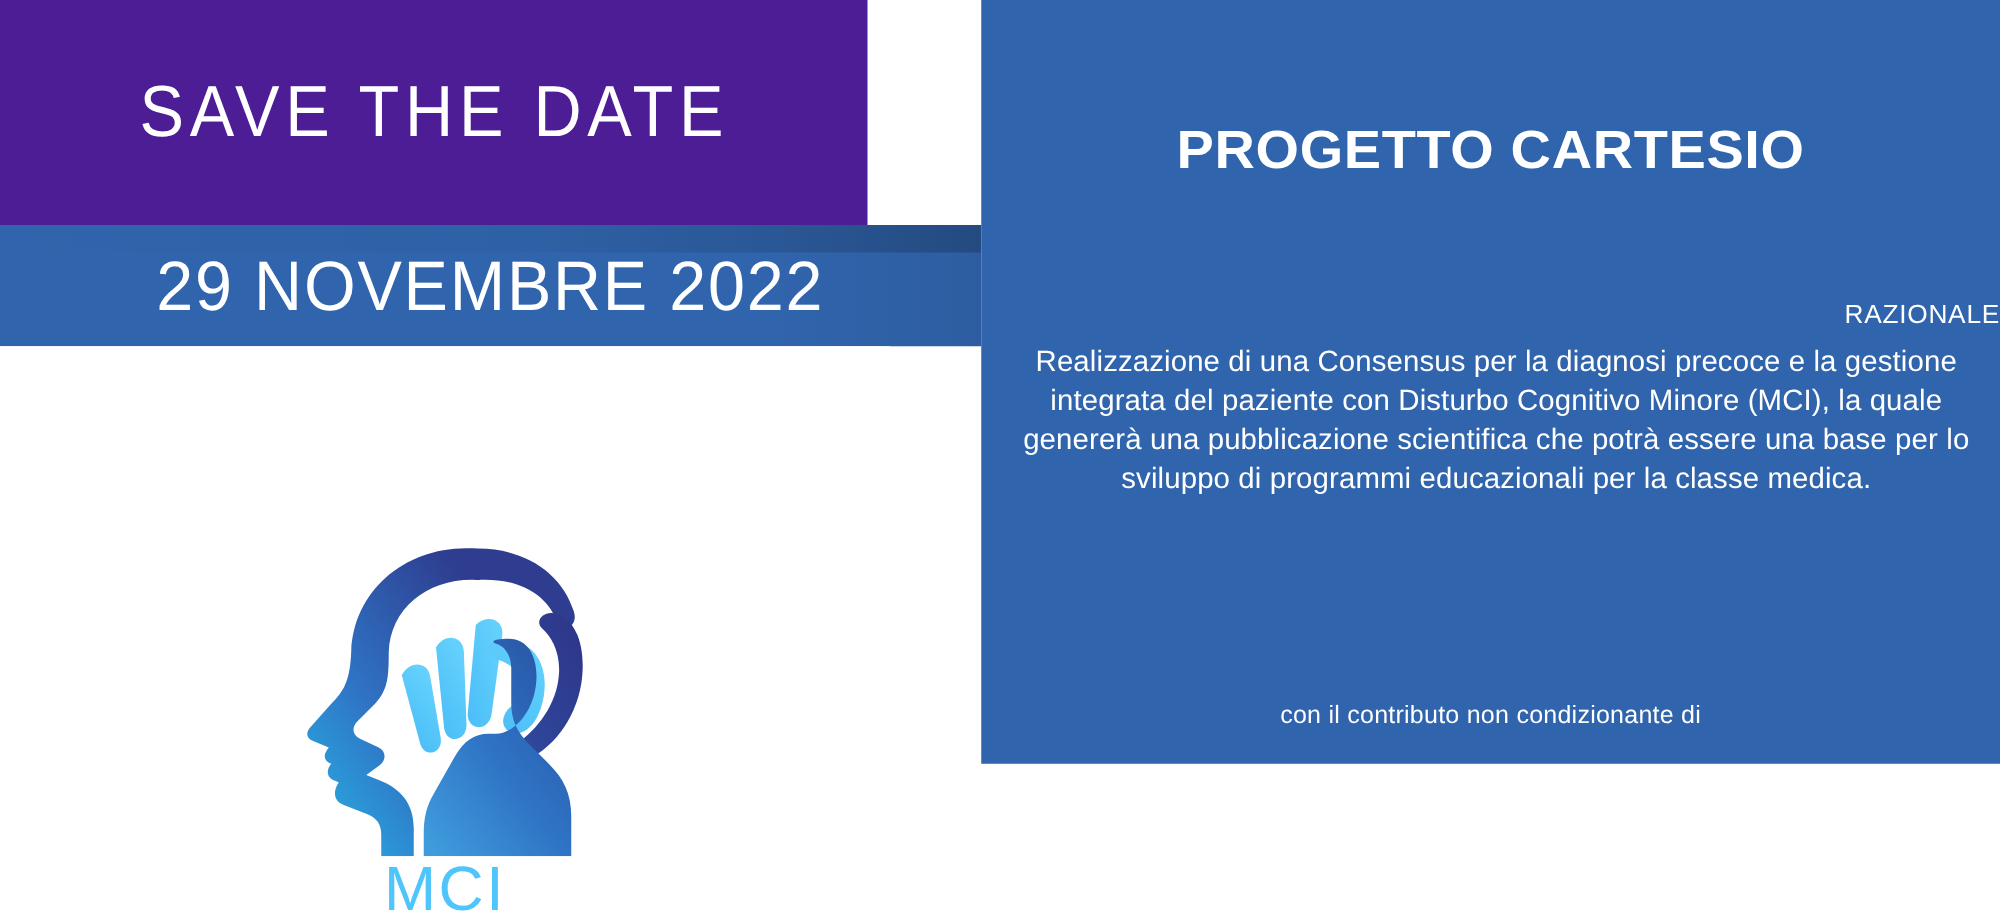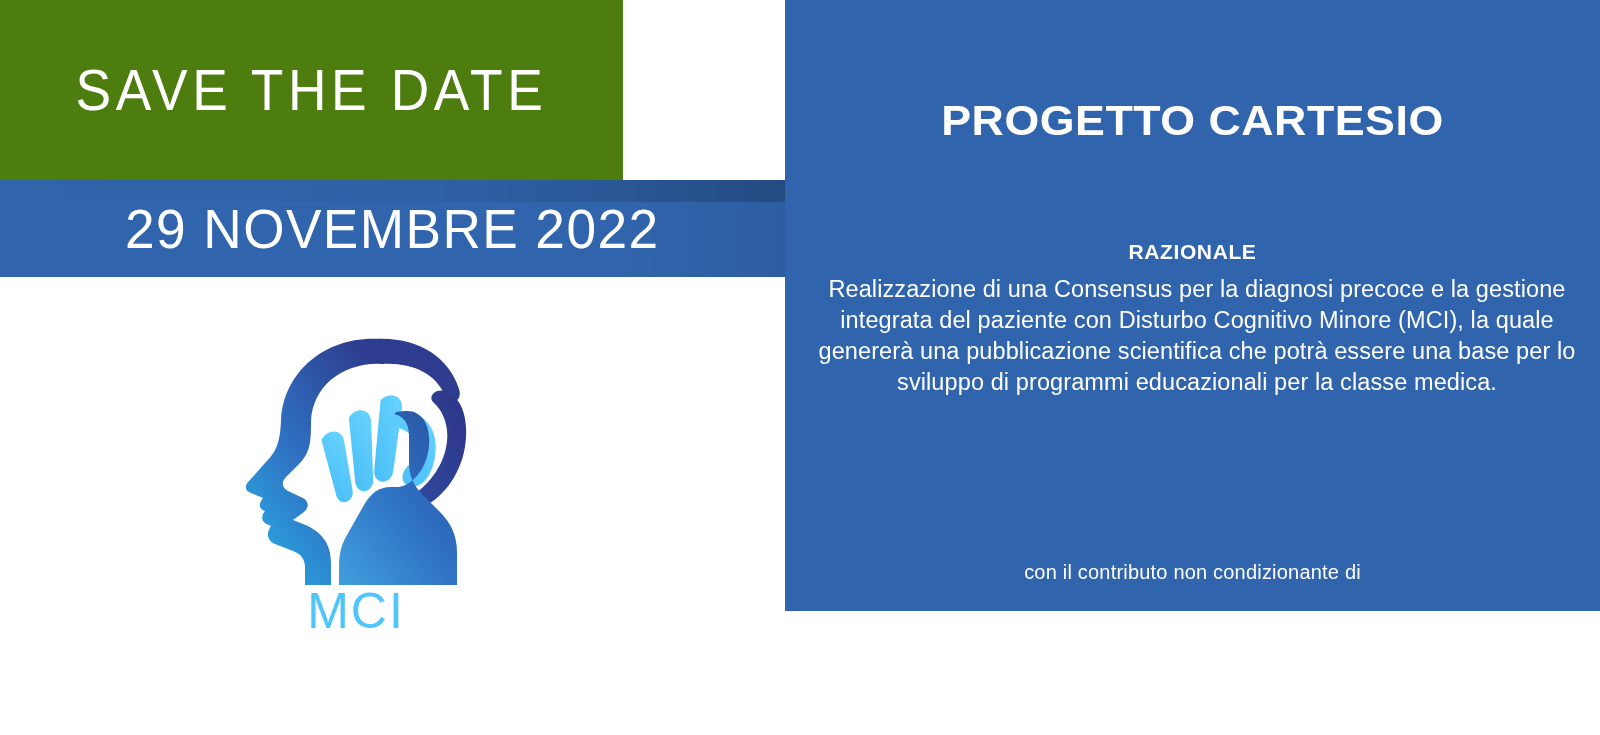--- a/index.html
+++ b/index.html
@@ -31,9 +31,9 @@
   .band-save {
     position: absolute;
     left: 0; top: 0;
-    width: 623px;
+    width: 694px;
     height: 180px;
-    background: #4d7c0f;
+    background: #4c1d95;
     display: flex;
     align-items: center;
     justify-content: center;

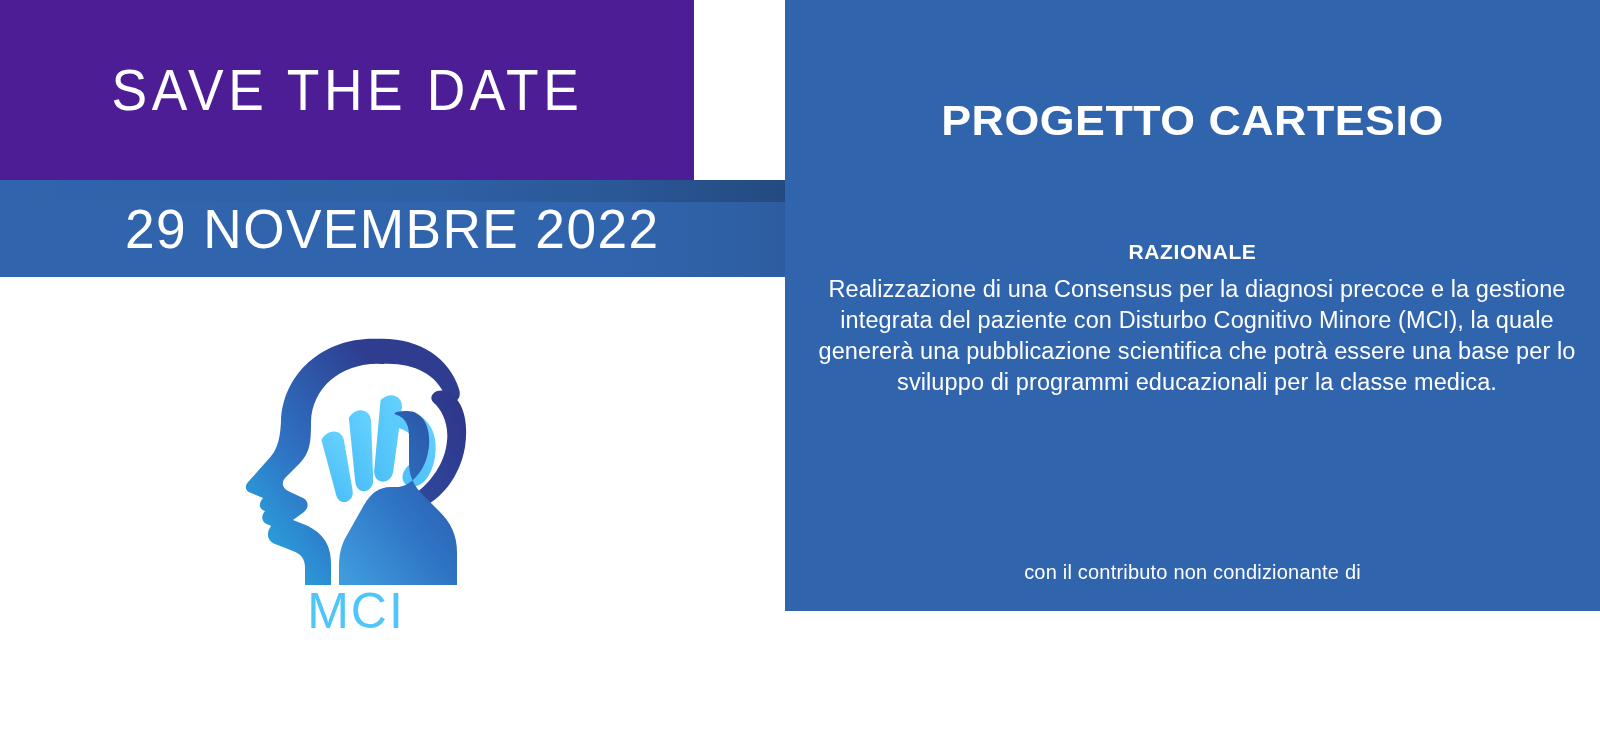--- a/index.html
+++ b/index.html
@@ -159,10 +159,10 @@
     position: absolute;
     left: 0; top: 240px;
     width: 815px;
-    text-align: center;
+    text-align: right;
     color: #ffffff;
     font-size: 21px;
-    font-weight: bold;
+    font-weight: normal;
     letter-spacing: 0.6px;
   }
 

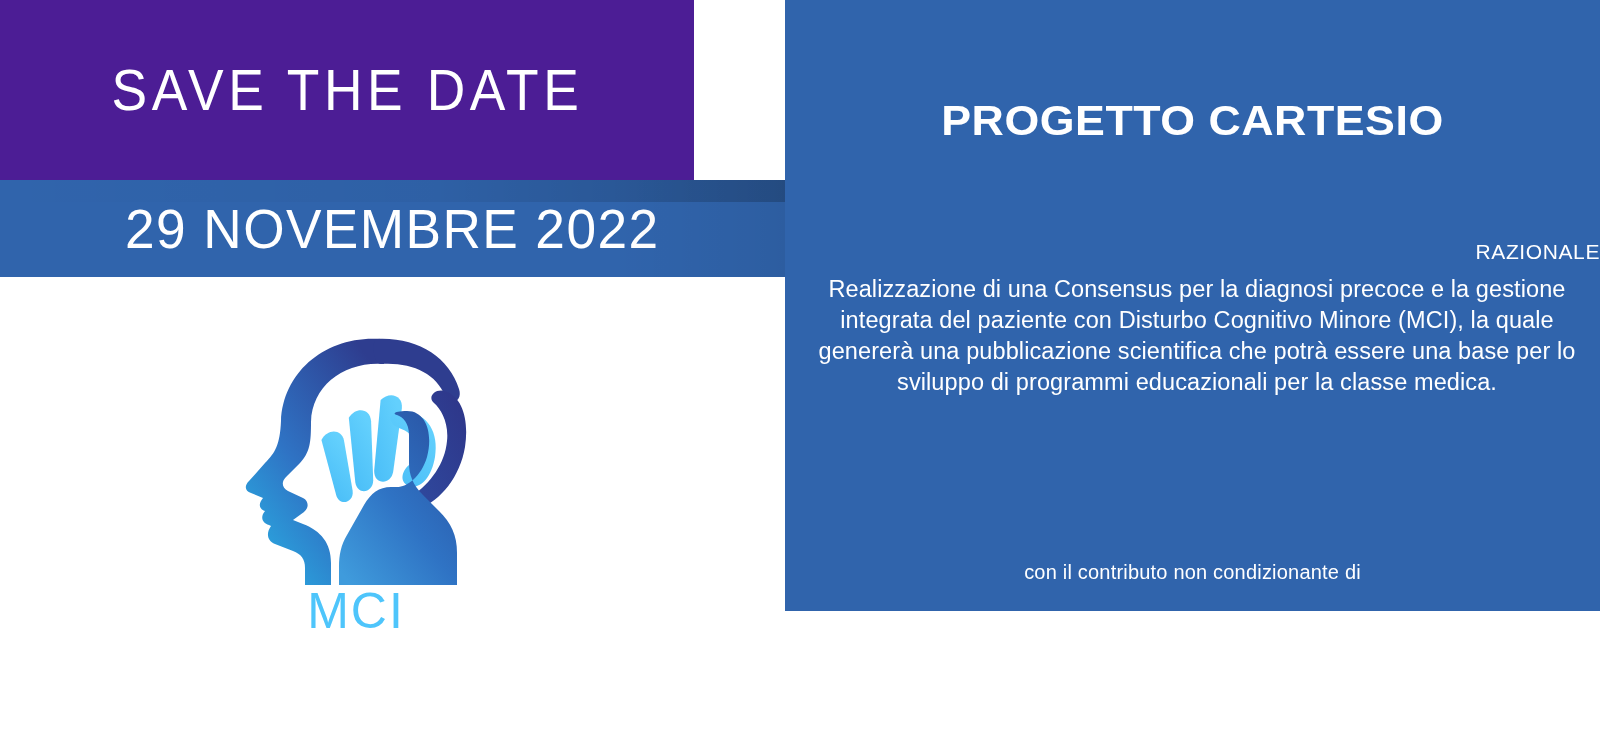--- a/index.html
+++ b/index.html
@@ -104,7 +104,7 @@
     display: flex;
     flex-direction: column;
     align-items: center;
-    justify-content: flex-start;
+    justify-content: flex-end;
   }
 
   .head-mark {

